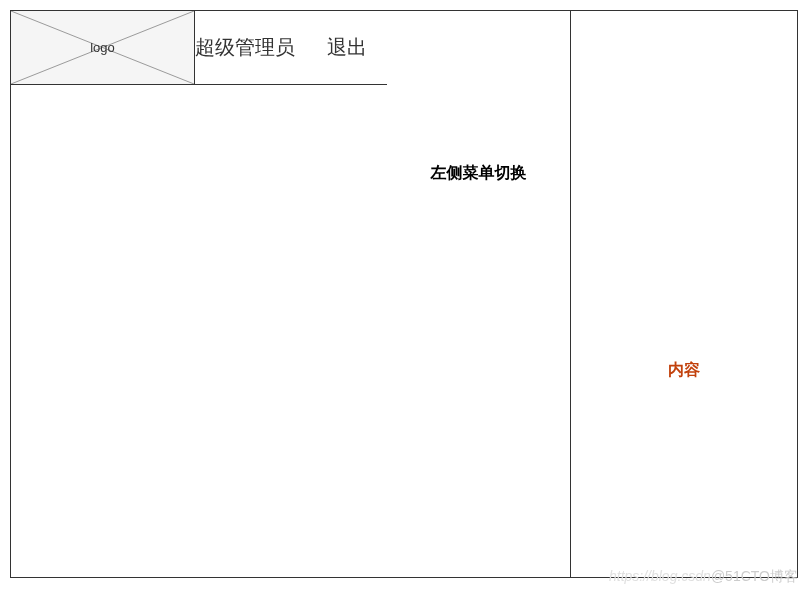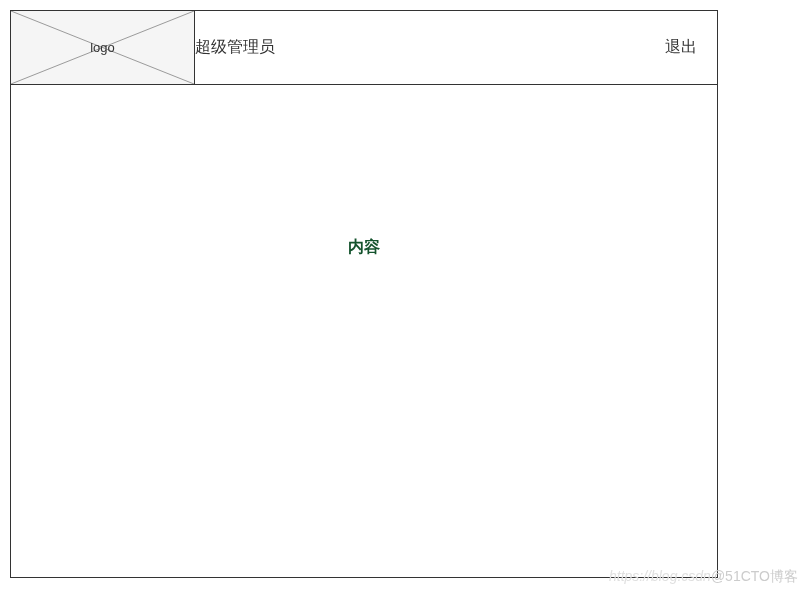--- a/index.html
+++ b/index.html
@@ -15,12 +15,11 @@
       background: #fff;
     }
     .wireframe {
-      width: 708px;
+      width: 788px;
       height: 568px;
       margin: 10px;
       border: 1px solid #333;
       display: flex;
-      flex-direction: column;
     }
     .header-row {
       display: flex;

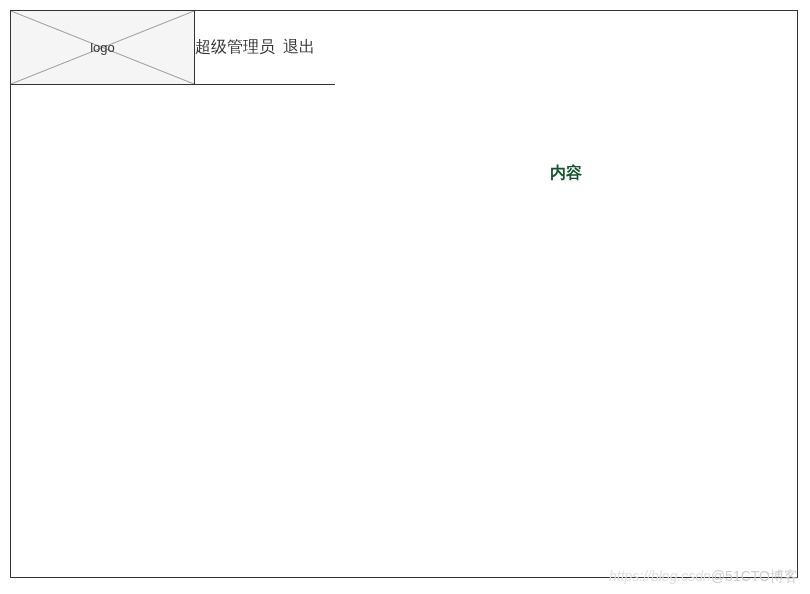--- a/index.html
+++ b/index.html
@@ -56,8 +56,8 @@
       align-items: center;
       justify-content: space-between;
       padding-right: 20px;
-      gap: 8px;
-      font-size: 16px;
+      gap: 32px;
+      font-size: 20px;
       color: #333;
     }
     .body-row {

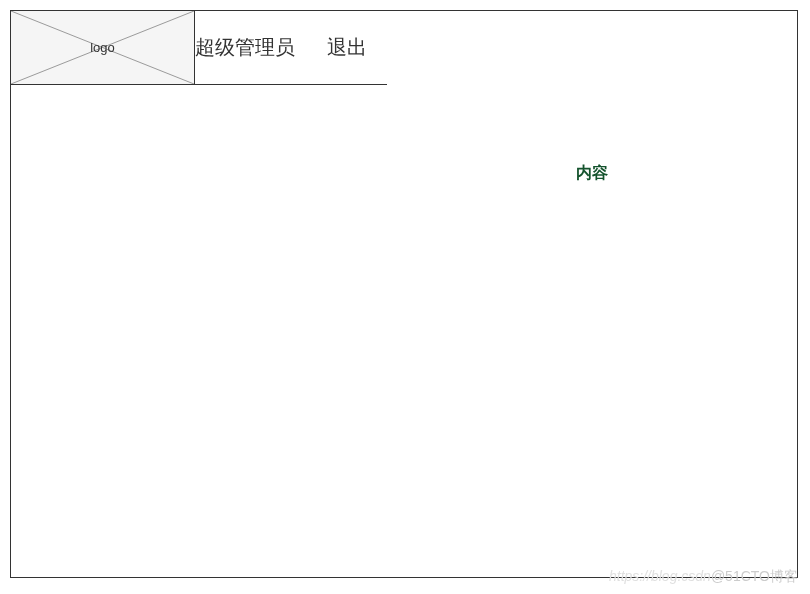--- a/index.html
+++ b/index.html
@@ -116,6 +116,9 @@
     </div>
   </div>
   <div class="body-row">
+    <div class="sidebar">
+      <span>左侧菜单切换</span>
+    </div>
     <div class="content">
       <span>内容</span>
     </div>

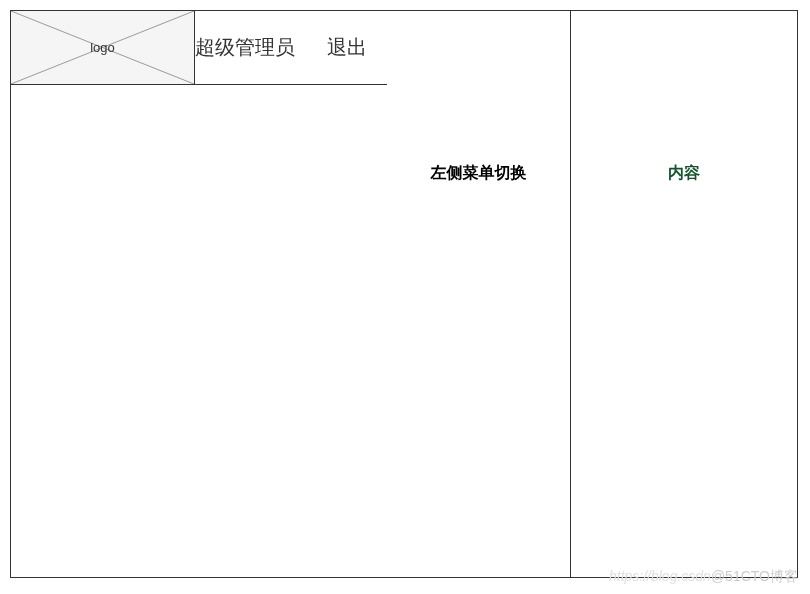--- a/index.html
+++ b/index.html
@@ -78,12 +78,12 @@
     .content {
       flex: 1;
       display: flex;
-      align-items: flex-start;
+      align-items: center;
       justify-content: center;
       padding-top: 152px;
       font-size: 16px;
       font-weight: bold;
-      color: #14532d;
+      color: #c2410c;
     }
     .watermark {
       position: absolute;

